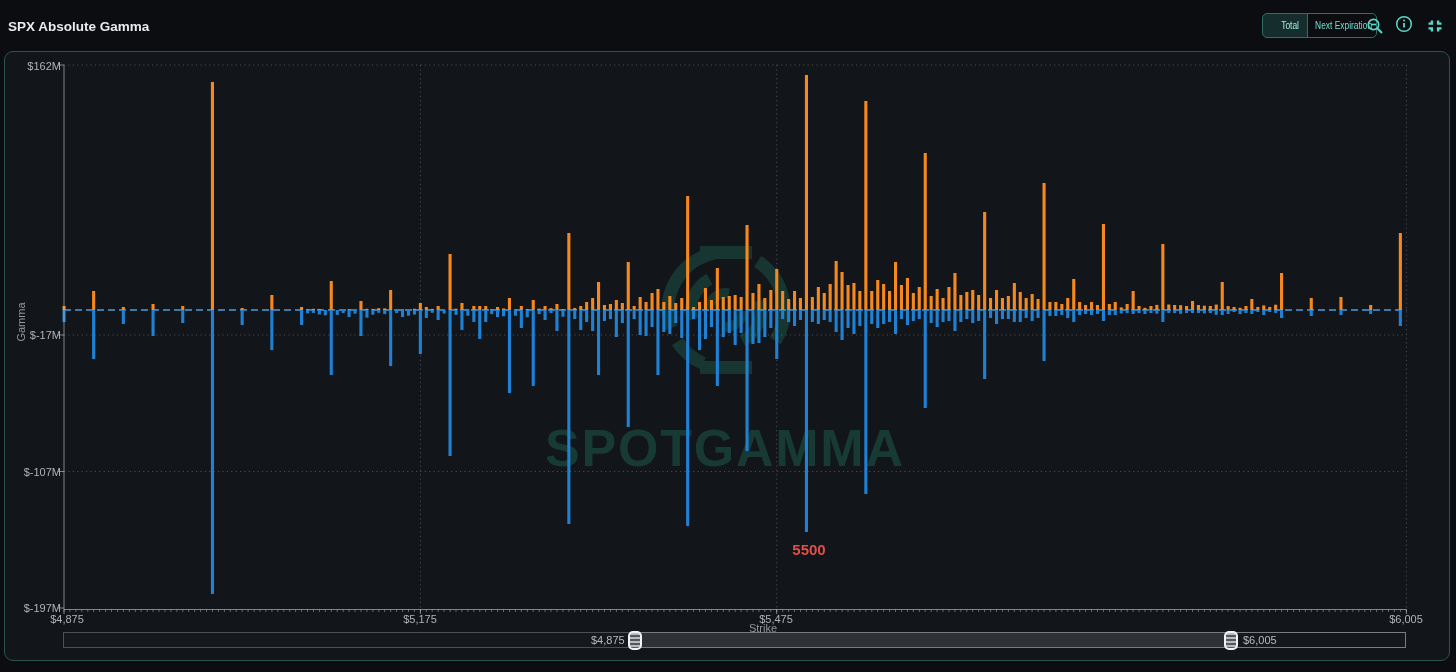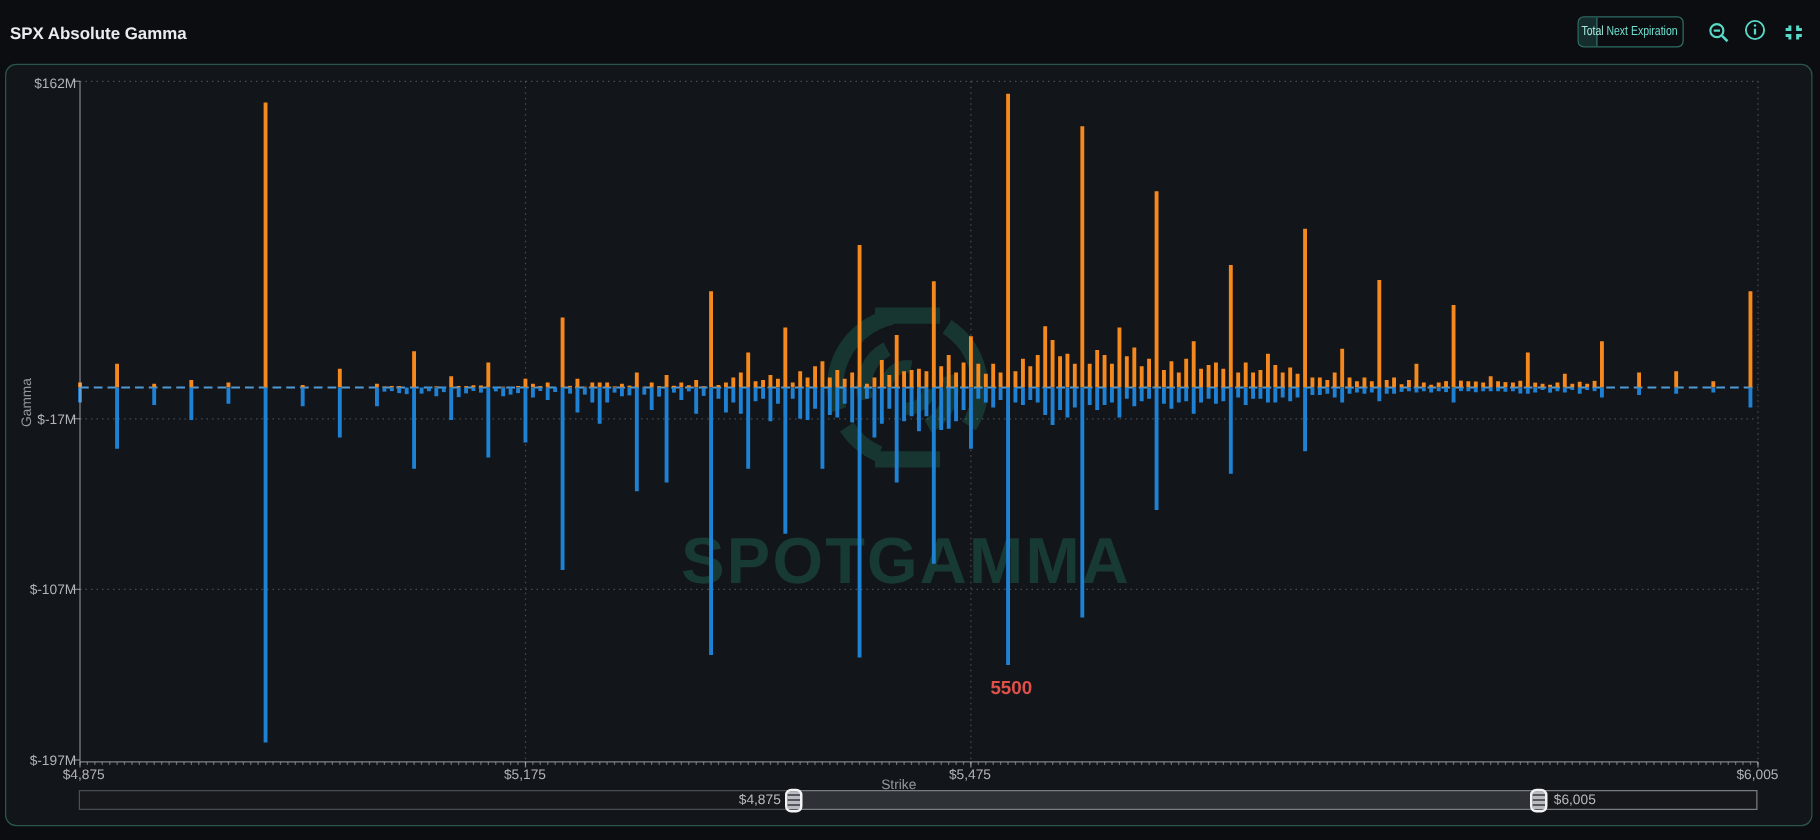--- a/index.html
+++ b/index.html
@@ -10,7 +10,7 @@
   border:1px solid #2f6e64; border-radius:5px; overflow:hidden; }
 .btn { font-size:10.5px; color:#6fdfcf; line-height:23px; text-align:center; white-space:nowrap; }
 .btn span { display:inline-block; transform:scaleX(0.8); transform-origin:50% 50%; }
-.btn.sel { width:15px; background:rgba(80,210,190,0.17); border-right:1px solid #2f6e64; color:#a5ece0; }
+.btn.sel { width:45px; background:rgba(80,210,190,0.17); border-right:1px solid #2f6e64; color:#a5ece0;padding-left:10px; }
 .btn.uns { width:68px; }
 .icon { position:absolute; }
 .strike-lbl { position:absolute; left:697px; top:622px; width:44px; text-align:center; color:#94979c; font-size:11px; }

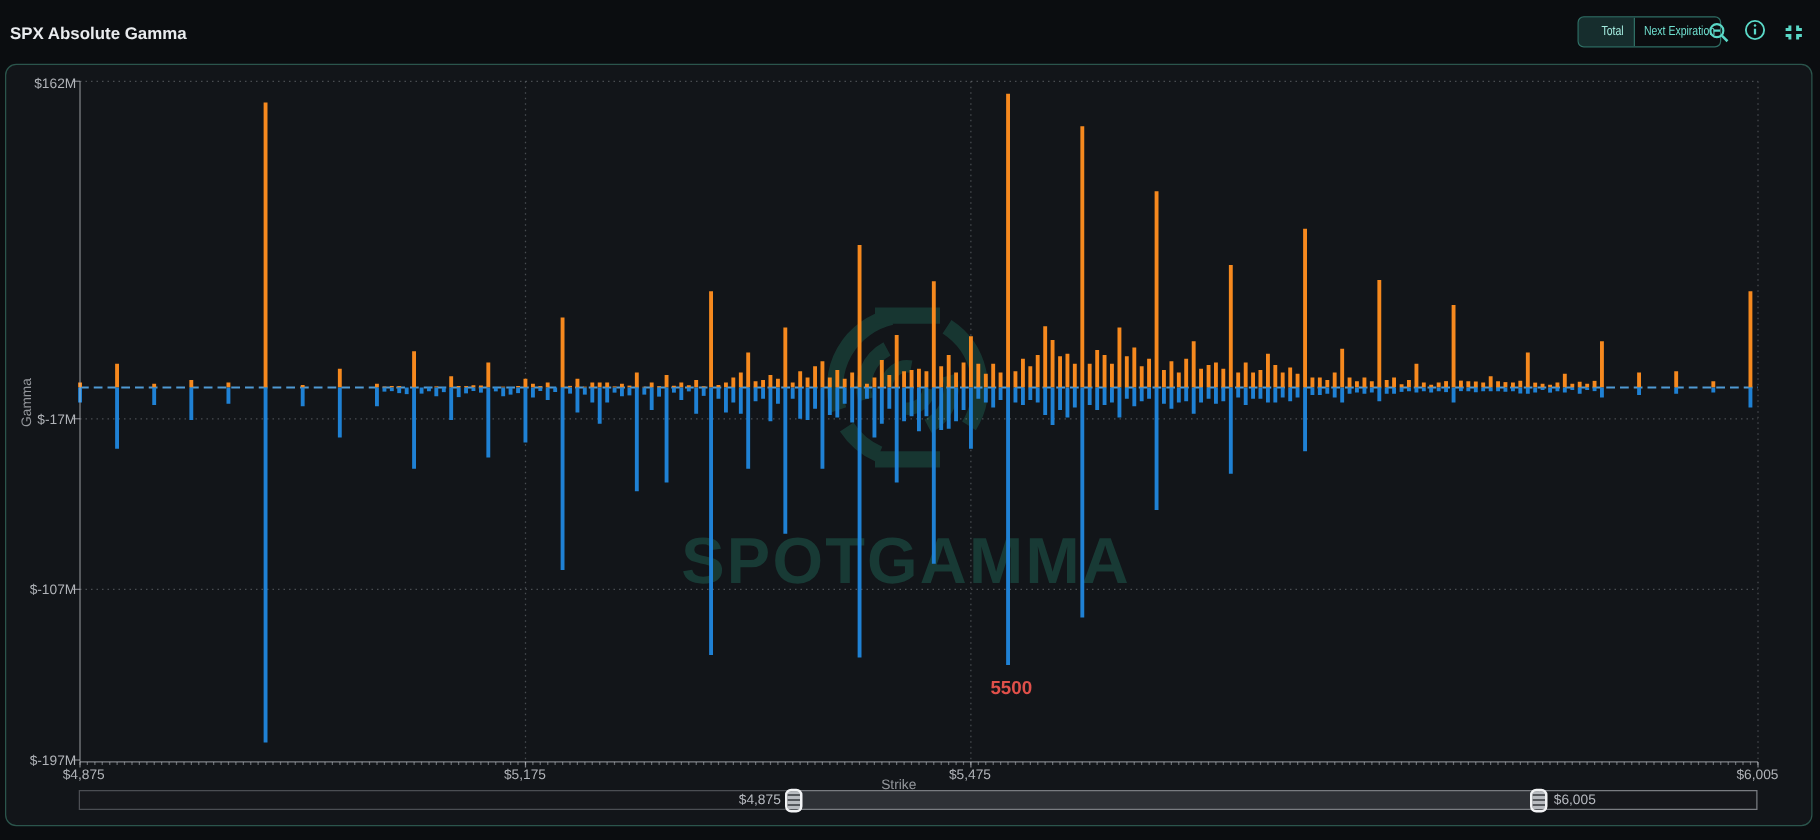--- a/index.html
+++ b/index.html
@@ -13,7 +13,7 @@
 .btn.sel { width:45px; background:rgba(80,210,190,0.17); border-right:1px solid #2f6e64; color:#a5ece0;padding-left:10px; }
 .btn.uns { width:68px; }
 .icon { position:absolute; }
-.strike-lbl { position:absolute; left:697px; top:622px; width:44px; text-align:center; color:#94979c; font-size:11px; }
+.strike-lbl { position:absolute; left:741px; top:622px; width:44px; text-align:center; color:#94979c; font-size:11px; }
 .slider { position:absolute; left:63px; top:632px; width:1343px; height:16px; }
 .sl-left { position:absolute; left:0; top:0; width:572px; height:16px; background:#16181c; border:1px solid #4b4e53; }
 .sl-mid { position:absolute; left:572px; top:0; width:596px; height:16px; background:#2e3136; border-top:1px solid #797c81; border-bottom:1px solid #797c81; }

